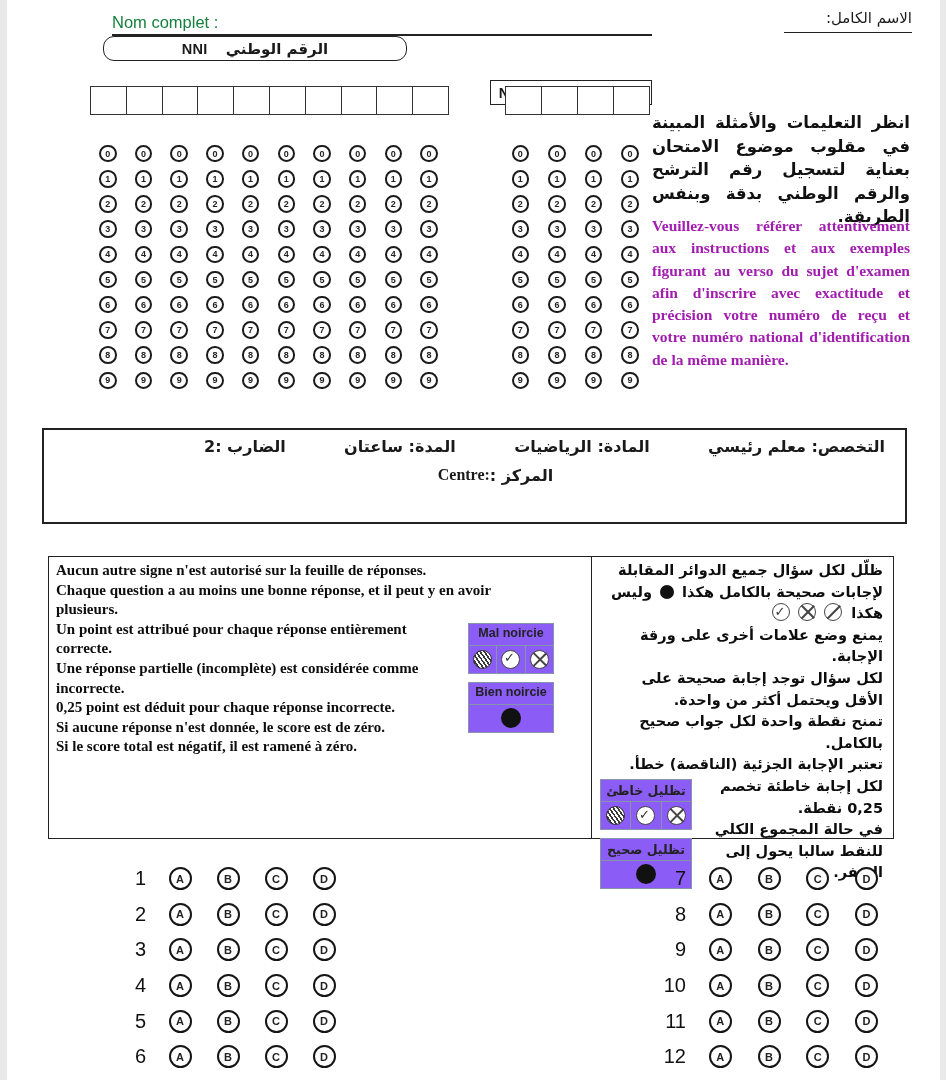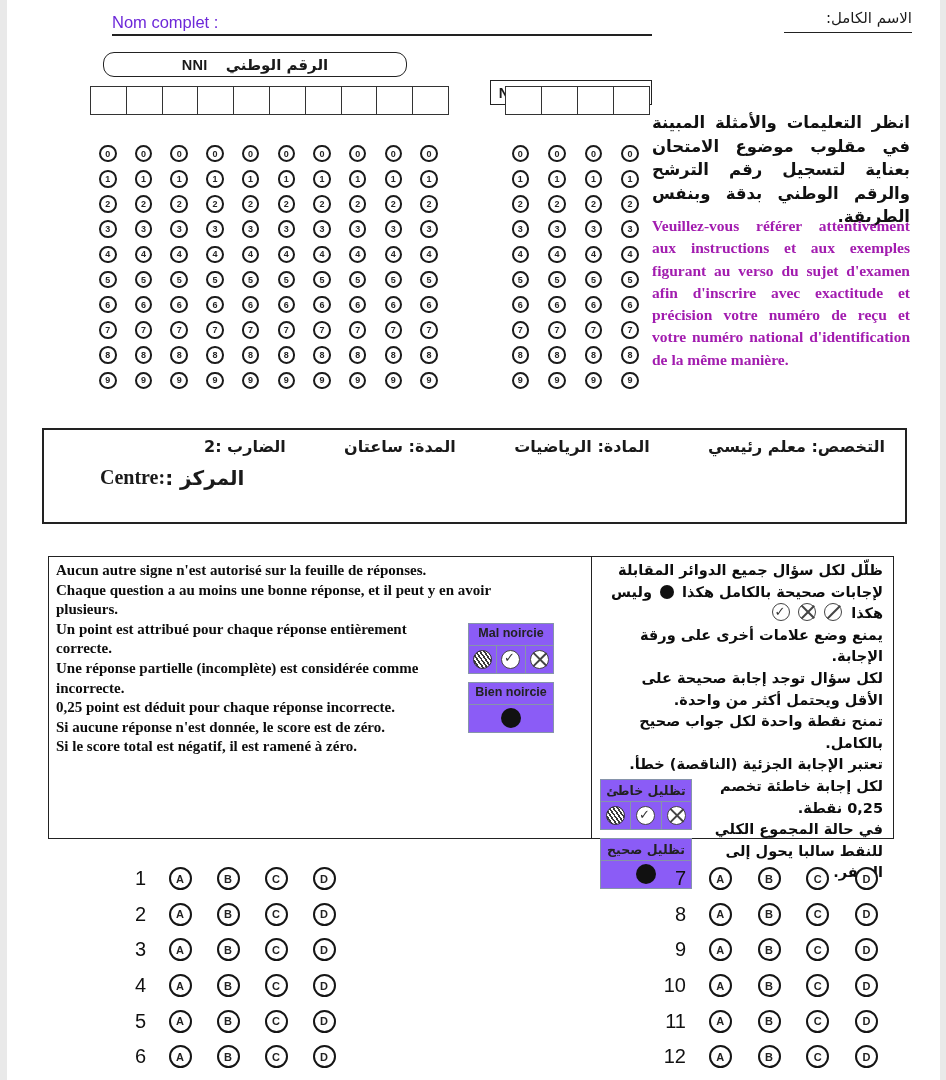--- a/index.html
+++ b/index.html
@@ -12,7 +12,7 @@
   
   .name-row{position:absolute;left:112px;top:13px;width:540px;height:21px;
             border-bottom:2px solid #222;}
-  .name-row .lbl{font-size:16.5px;color:#6d28d9;}
+  .name-row .lbl{font-size:16.5px;color:#15803d;}
   .name-ar{position:absolute;right:34px;top:9px;width:128px;height:23px;direction:rtl;
            text-align:right;font-size:15px;border-bottom:1.5px solid #222;
            font-family:"DejaVu Sans",sans-serif;}

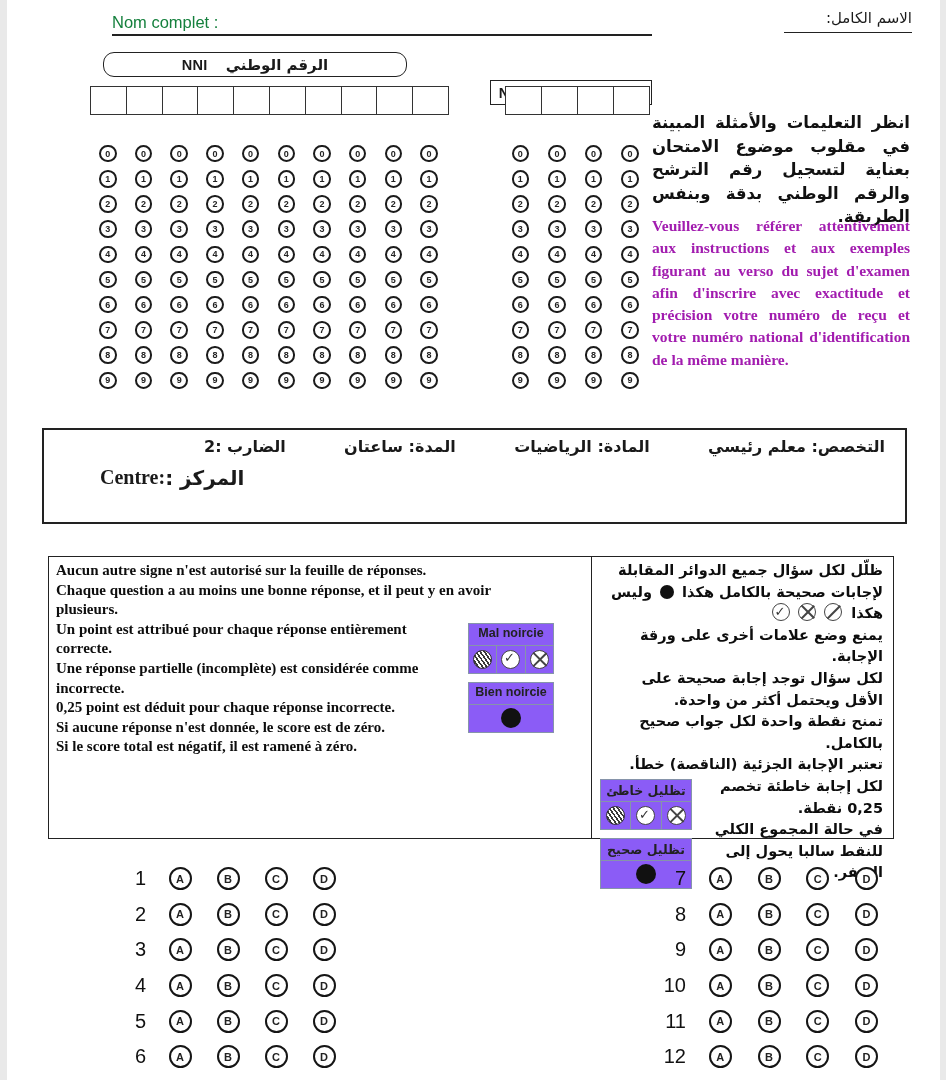--- a/index.html
+++ b/index.html
@@ -20,7 +20,7 @@
   
   .hdr-box{position:absolute;height:23px;border:1.6px solid #222;display:flex;
            align-items:center;justify-content:center;gap:18px;font-weight:bold;}
-  .hdr-nni{left:103px;top:52px;width:302px;border-radius:11px;}
+  .hdr-nni{left:103px;top:36px;width:302px;border-radius:11px;}
   .hdr-receipt{left:490px;top:52px;width:160px;gap:8px;margin-top:28px;}
   .hdr-box .fr{font-size:14.5px;letter-spacing:.3px;}
   .hdr-box .ar{font-size:15px;direction:rtl;font-family:"DejaVu Sans",sans-serif;}

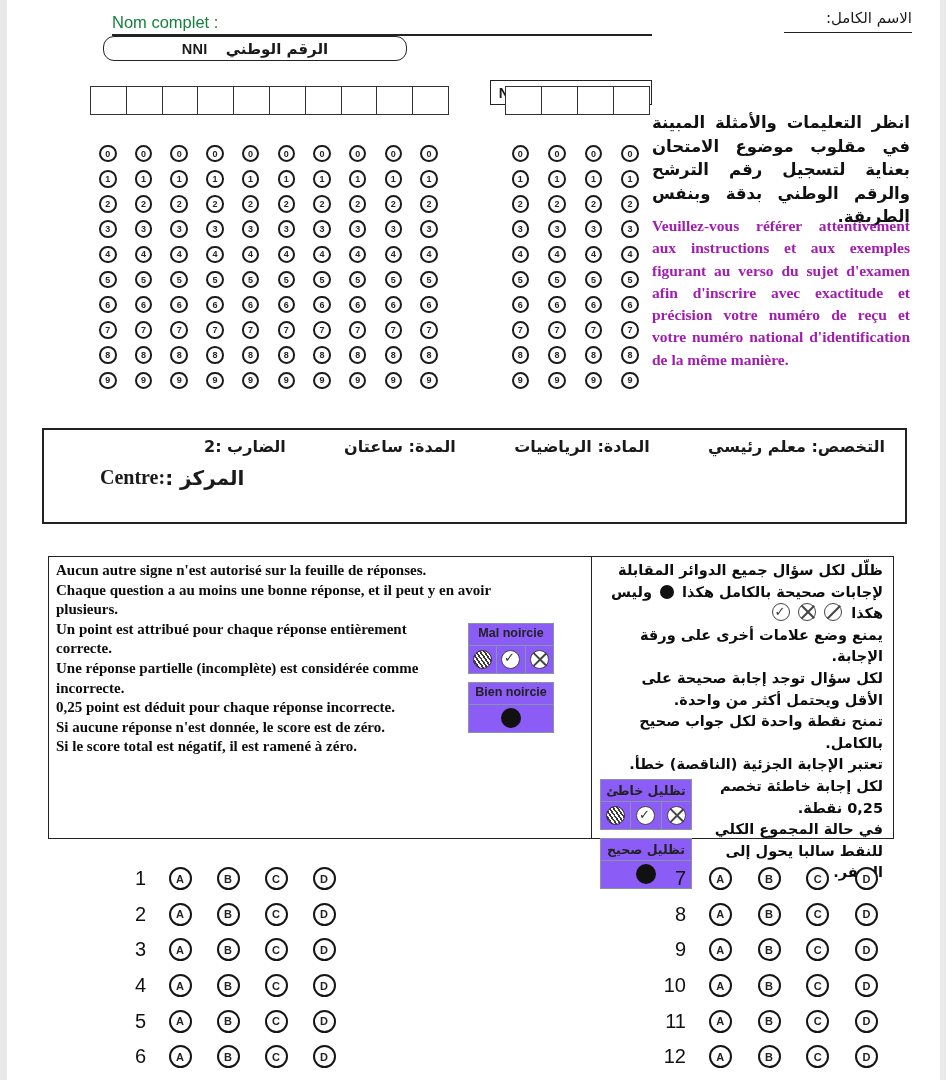--- a/index.html
+++ b/index.html
@@ -55,8 +55,8 @@
                font-family:"DejaVu Sans",sans-serif;}
   .info-fr-row{display:flex;justify-content:space-between;padding:9px 16px 0 40px;
                font-family:"Liberation Serif","DejaVu Serif",serif;font-weight:bold;font-size:15.5px;}
-  .info-centre-row{display:flex;justify-content:flex-start;padding:10px 14px 0 56px;
-               font-family:"Liberation Serif","DejaVu Serif",serif;font-weight:bold;font-size:20px;}
+  .info-centre-row{display:flex;justify-content:center;padding:10px 14px 0 56px;
+               font-family:"Liberation Serif","DejaVu Serif",serif;font-weight:bold;font-size:16px;}
   .info-centre-row .ar{font-family:"DejaVu Sans",sans-serif;direction:rtl;}
 
   

